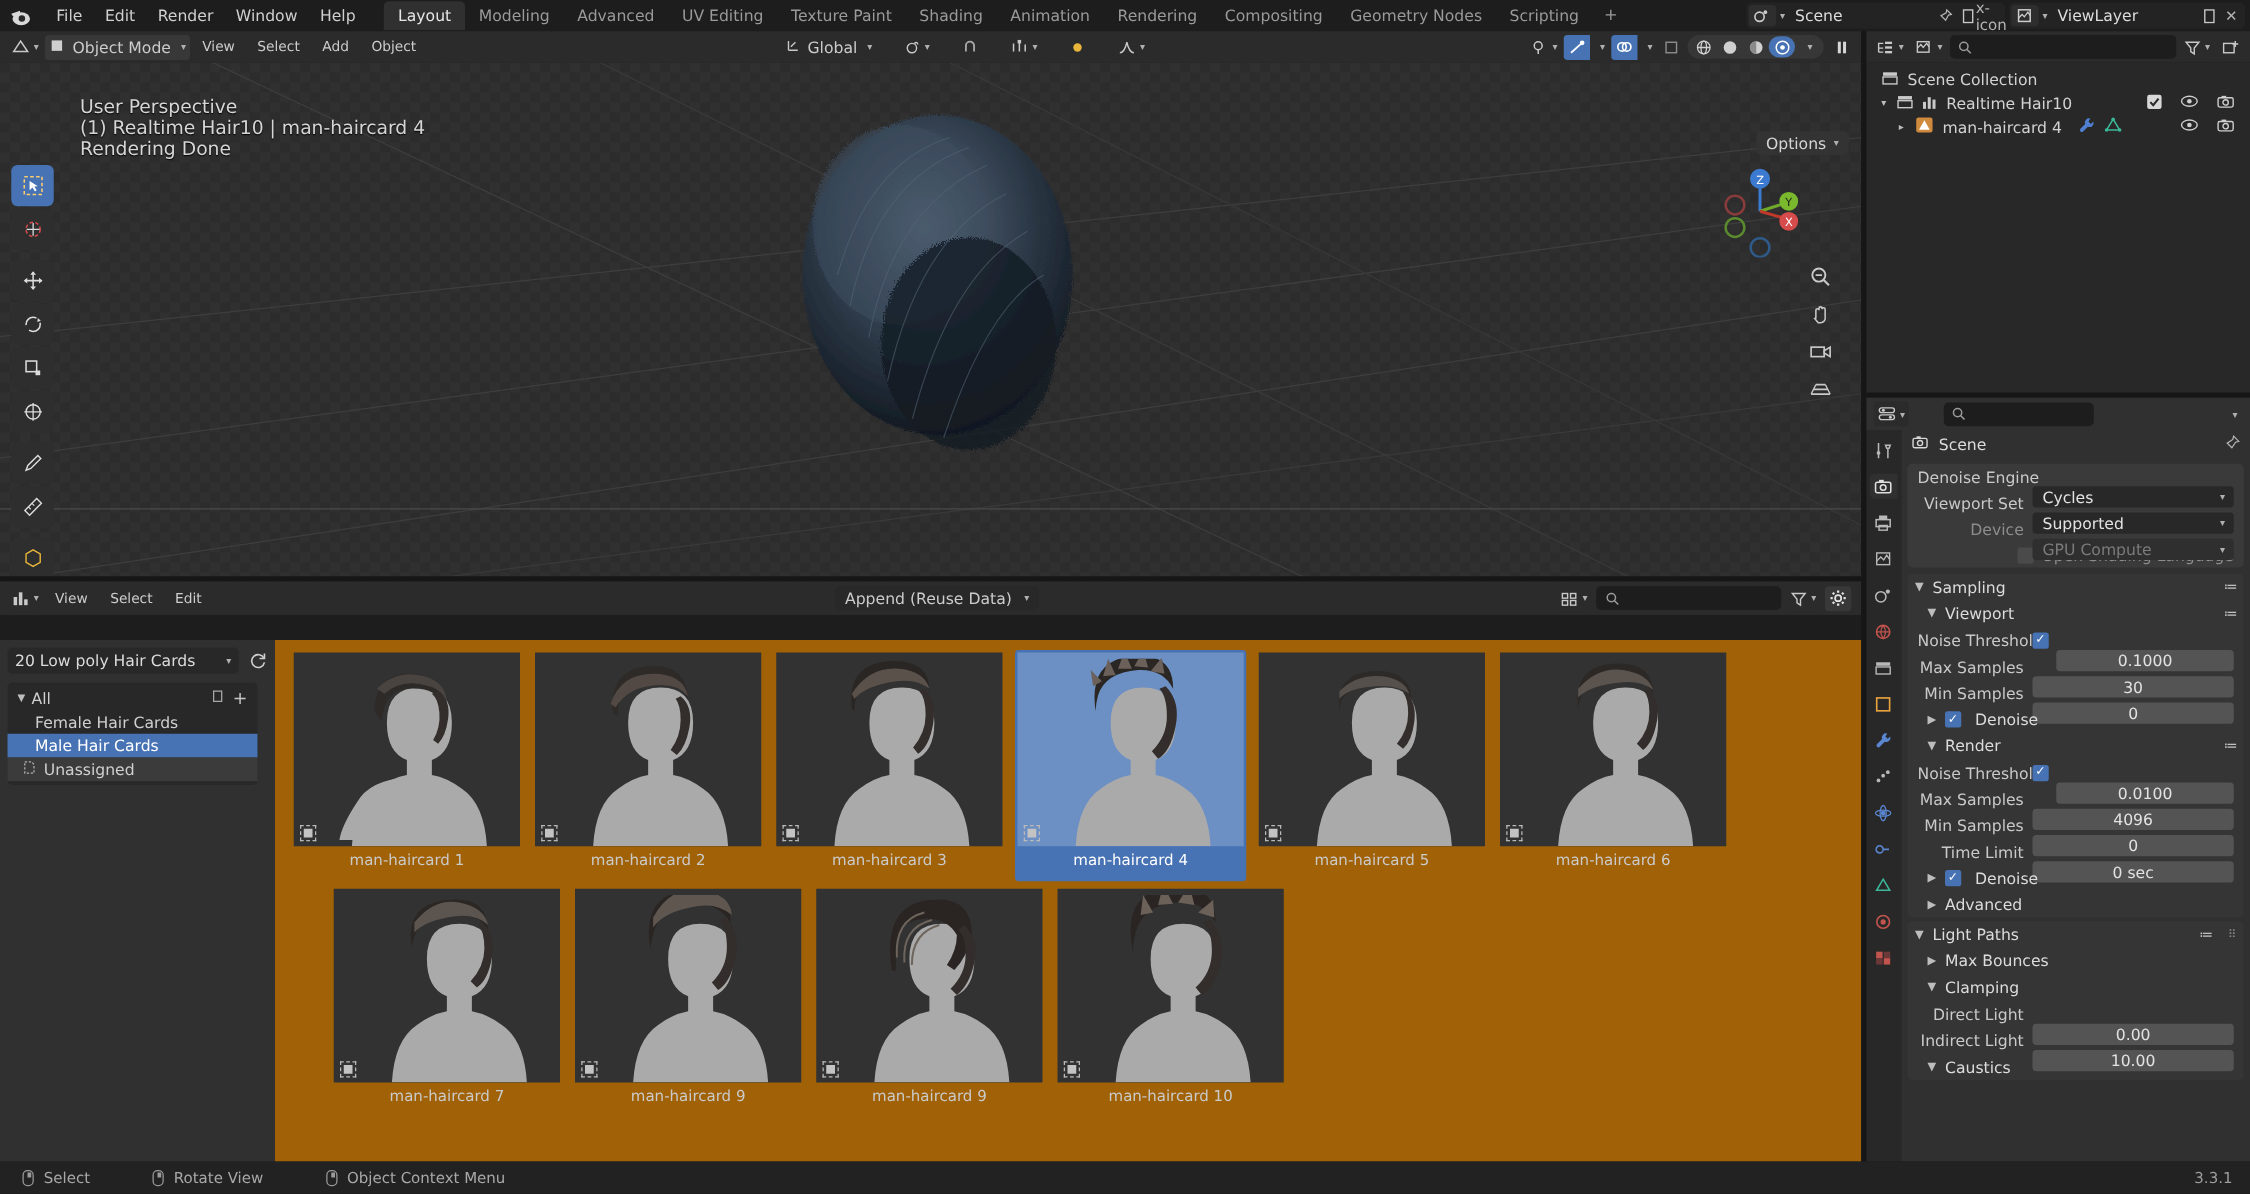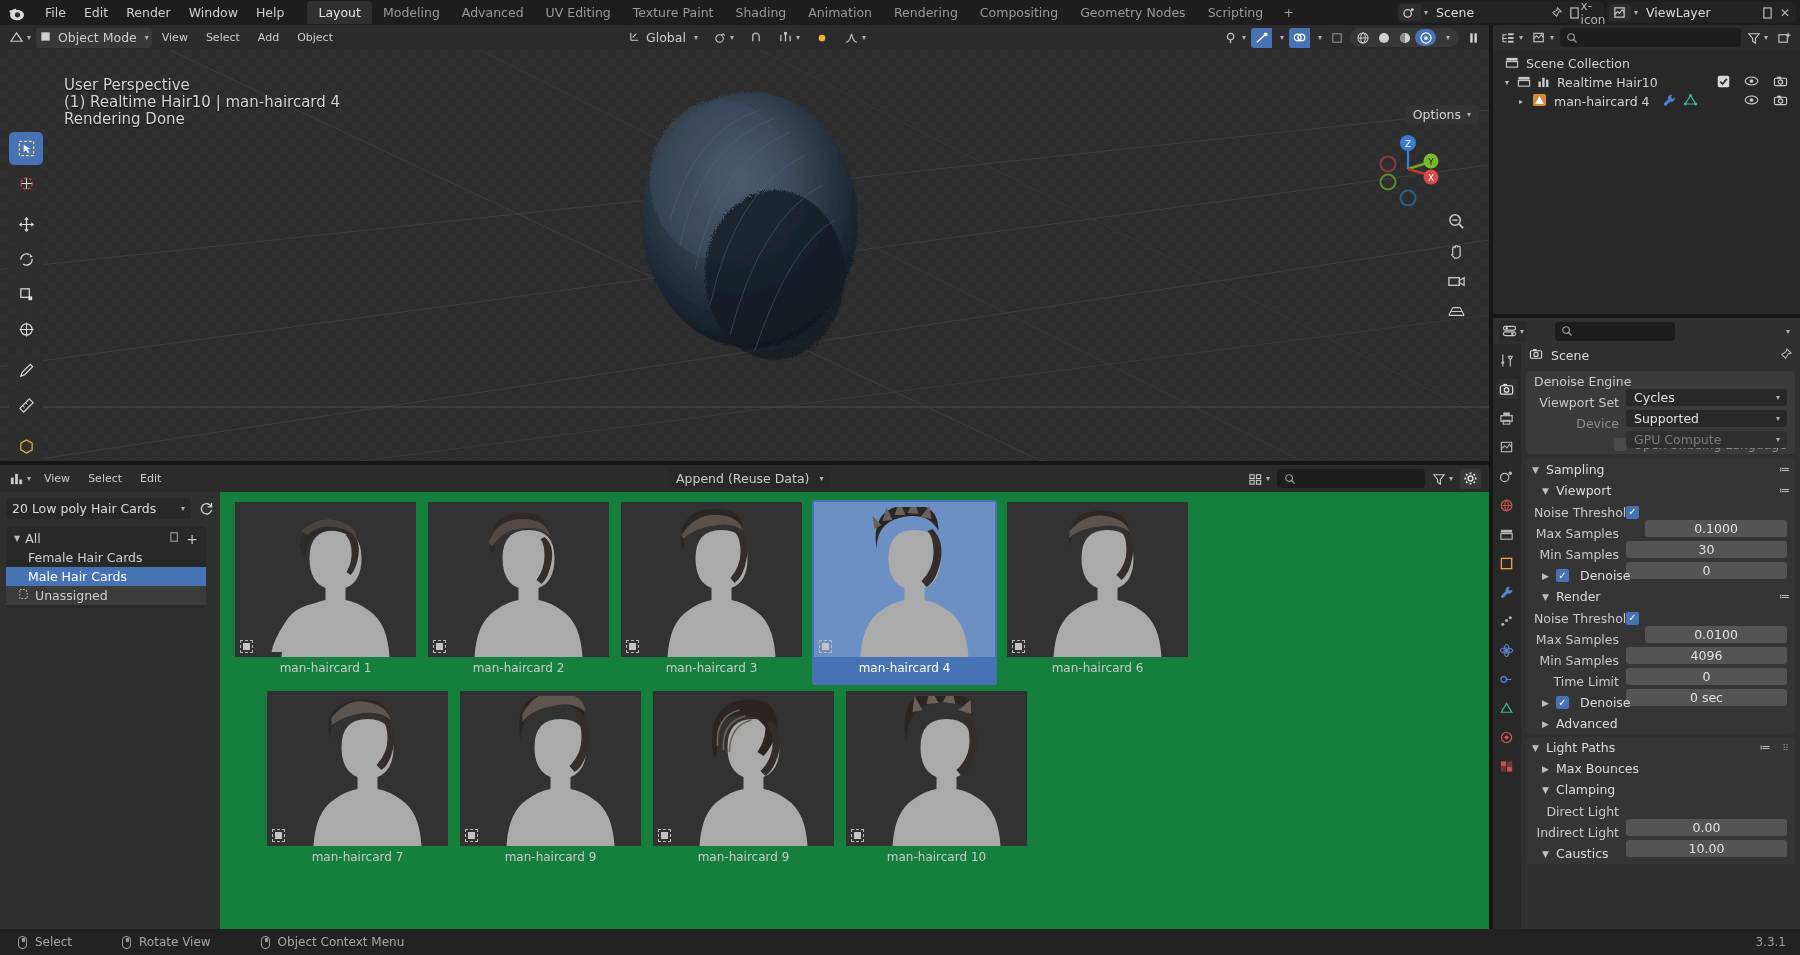--- a/index.html
+++ b/index.html
@@ -225,7 +225,7 @@
     <div class="hdr-menu">Add</div>
     <div class="hdr-menu">Object</div>
 
-    <div style="position:absolute; left:625px; display:flex; align-items:center; gap:9px;">
+    <div style="position:absolute; left:625px; display:flex; align-items:center; gap:19px;">
       <div class="hdr-ctrl">
         <span>
           <svg width="13" height="13" viewBox="0 0 14 14">

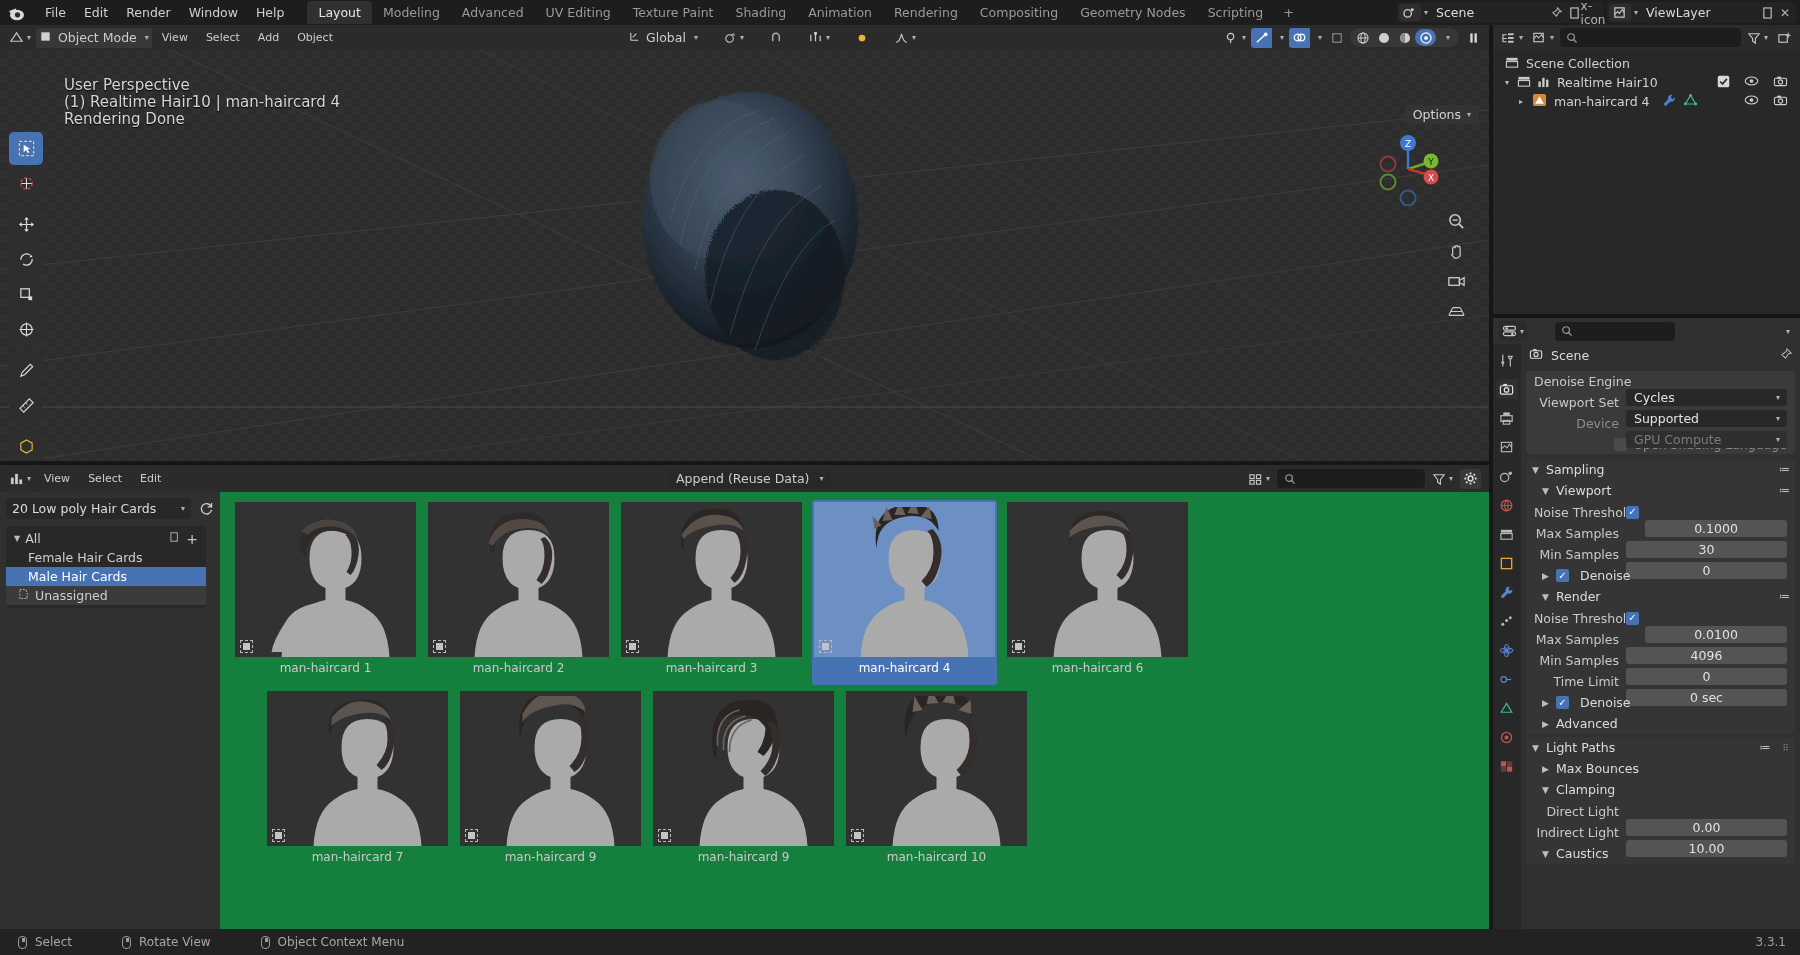--- a/index.html
+++ b/index.html
@@ -66,7 +66,7 @@
     position:absolute; left:0; top:465px; width:1489px; height:27px;
     background:#2b2b2b; display:flex; align-items:center; padding-left:6px; gap:2px;
   }
-  .ab-body { position:absolute; left:0; top:492px; width:1489px; height:437px; background:#15803d;padding-left:48px; }
+  .ab-body { position:absolute; left:0; top:512px; width:1489px; height:437px; background:#a16207;padding-left:48px; }
   .ab-sidebar { position:absolute; left:0; top:0; width:220px; height:437px; background:#303030; padding:6px; }
   .catalog-select {
     display:flex; align-items:center; background:#282828; border-radius:4px; height:21px;

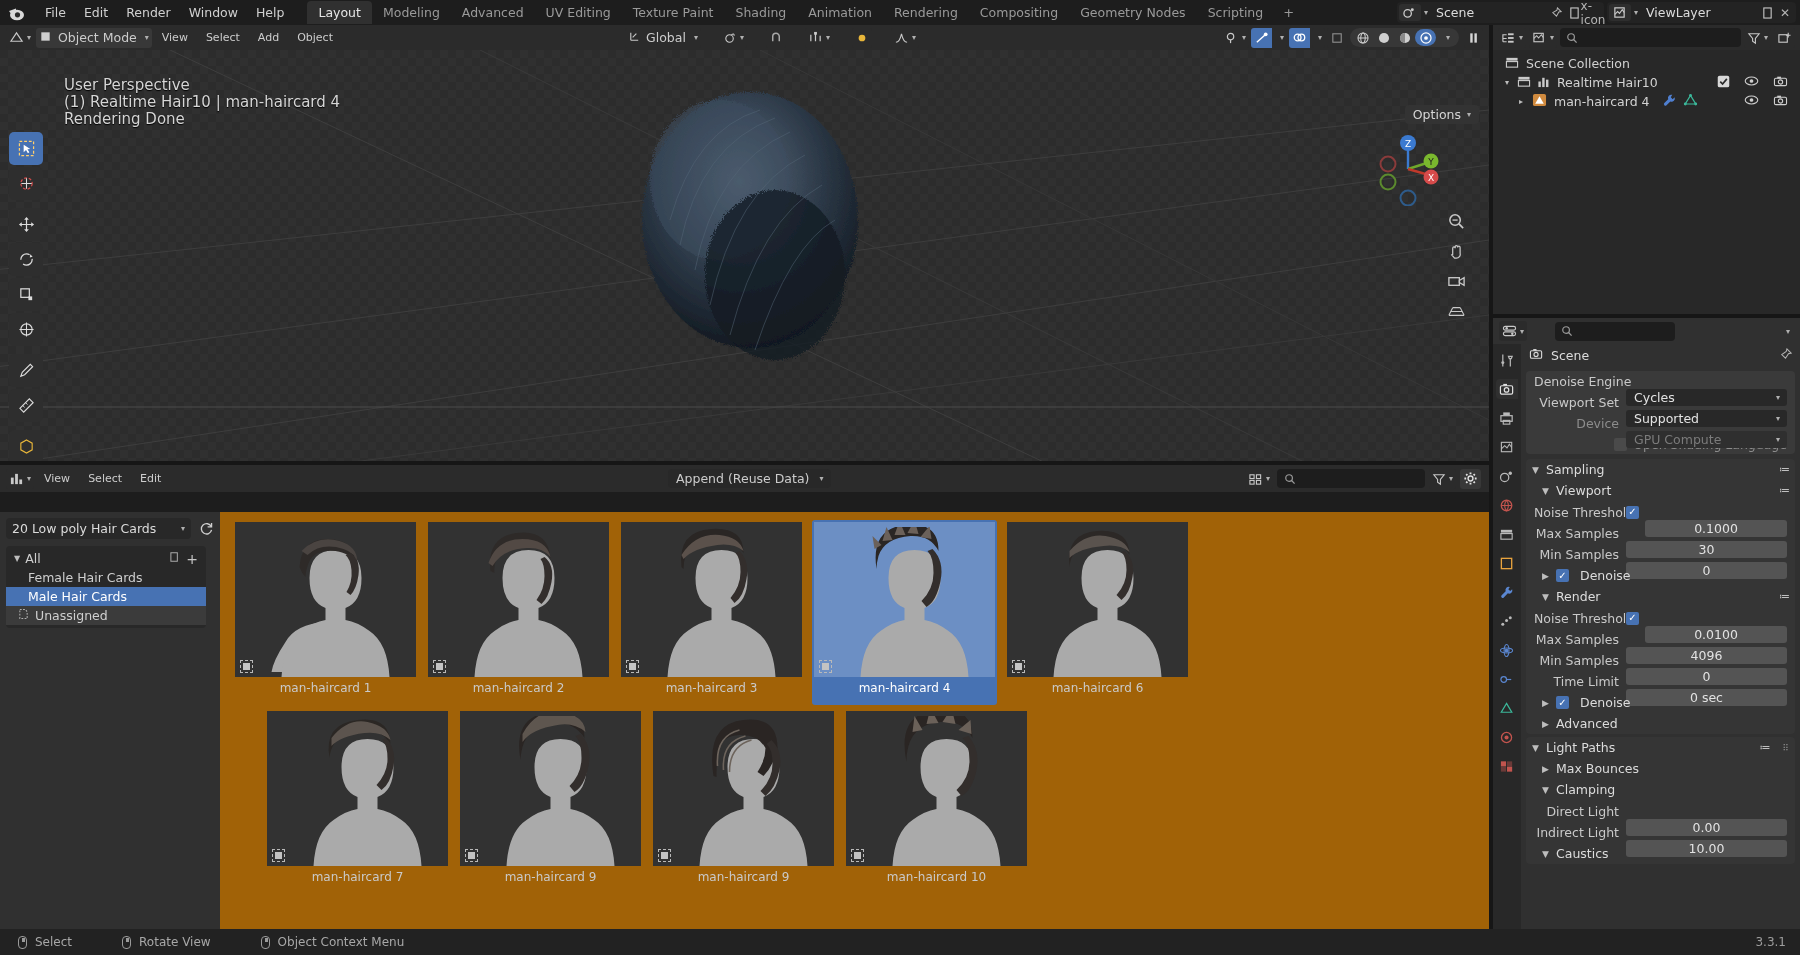--- a/index.html
+++ b/index.html
@@ -648,6 +648,20 @@
           <div class="asset-label">man-haircard 4</div>
         </div>
 
+        <div class="asset-cell">
+          <div class="asset-thumb">
+            <svg class="bust" width="181" height="150" viewBox="0 0 181 150">
+              <path d="M46 150 q2-34 20-46 q12-9 24-11 l0 -12 q-16 -6 -16 -30 q0 -28 26 -28 q26 0 26 28 q0 24 -16 30 l0 12 q12 2 24 11 q18 12 20 46 Z" fill="#aaaaaa"></path>
+              <path d="M64 42 q-4 -30 26 -32 q30 -2 32 22 q-8 -12 -26 -11 q-24 1 -30 12 q-2 5 -2 9 Z" fill="#2e2a28"></path>
+              <path d="M64 26 q14 -14 34 -12 q18 2 22 14 q-10 -7 -26 -6 q-22 1 -30 10 Z" fill="#55504c"></path>
+              <path d="M116 26 q10 8 8 24 q-2 16 -9 22 l-5 -4 q9 -11 9 -24 q0 -12 -4 -17 Z" fill="#332e2c"></path>
+            </svg>
+            <div class="asset-badge">
+                <i></i>
+              </div>
+          </div>
+          <div class="asset-label">man-haircard 5</div>
+        </div>
 
         <div class="asset-cell">
           <div class="asset-thumb">

